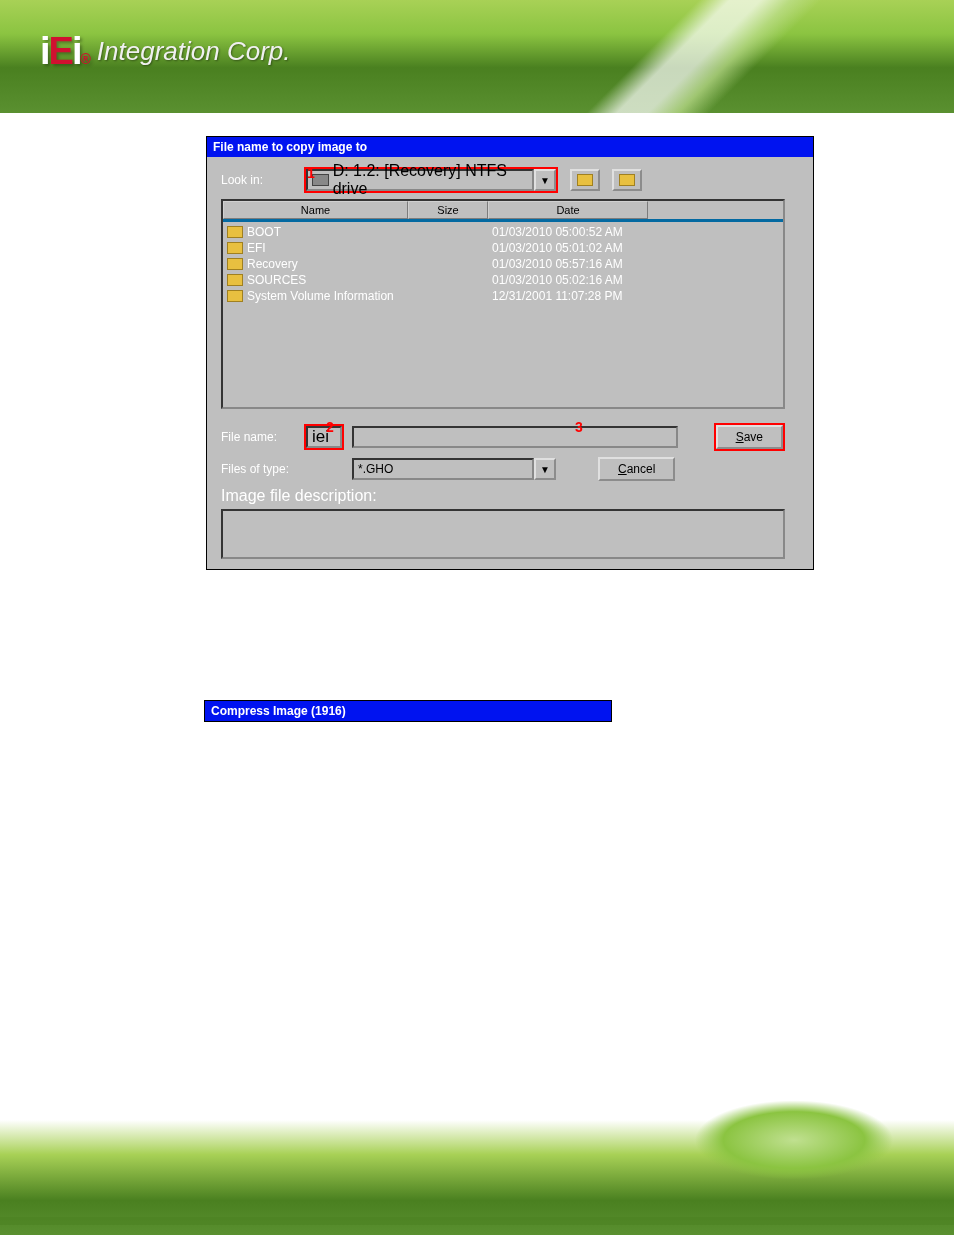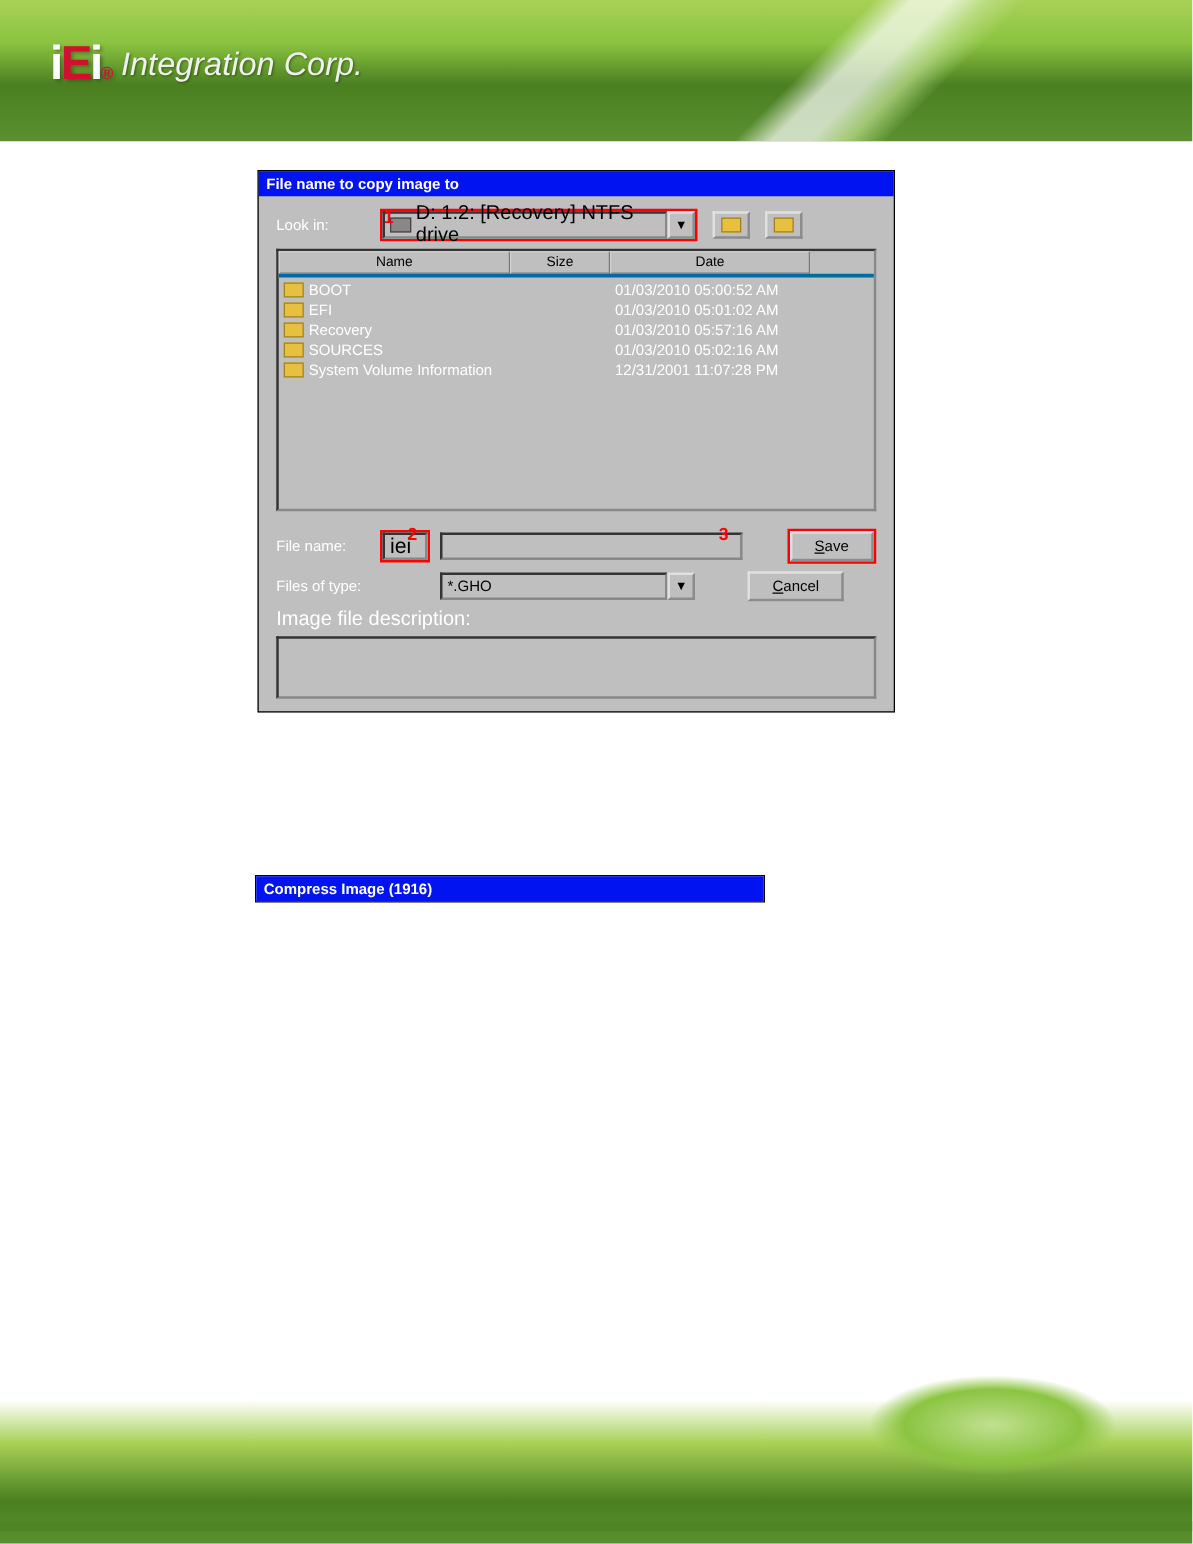--- a/index.html
+++ b/index.html
@@ -16,7 +16,7 @@
   .logo-text { font-size: 26px; font-weight: normal; font-style: italic; color: #f0f0f0; text-shadow: 1px 1px 2px rgba(0,0,0,0.4); }
 
   
-  .dialog1 { position: absolute; left: 206px; top: 136px; width: 510px; background: #bfbfbf; border: 1px solid #000; }
+  .dialog1 { position: absolute; left: 206px; top: 136px; width: 608px; background: #bfbfbf; border: 1px solid #000; }
   .titlebar { background: #0013f0; color: #fff; padding: 3px 6px; font-size: 12px; font-weight: bold; }
   .dlg-body { padding: 10px 14px 10px 14px; }
   .row { display: flex; align-items: center; margin-bottom: 6px; gap: 8px; }

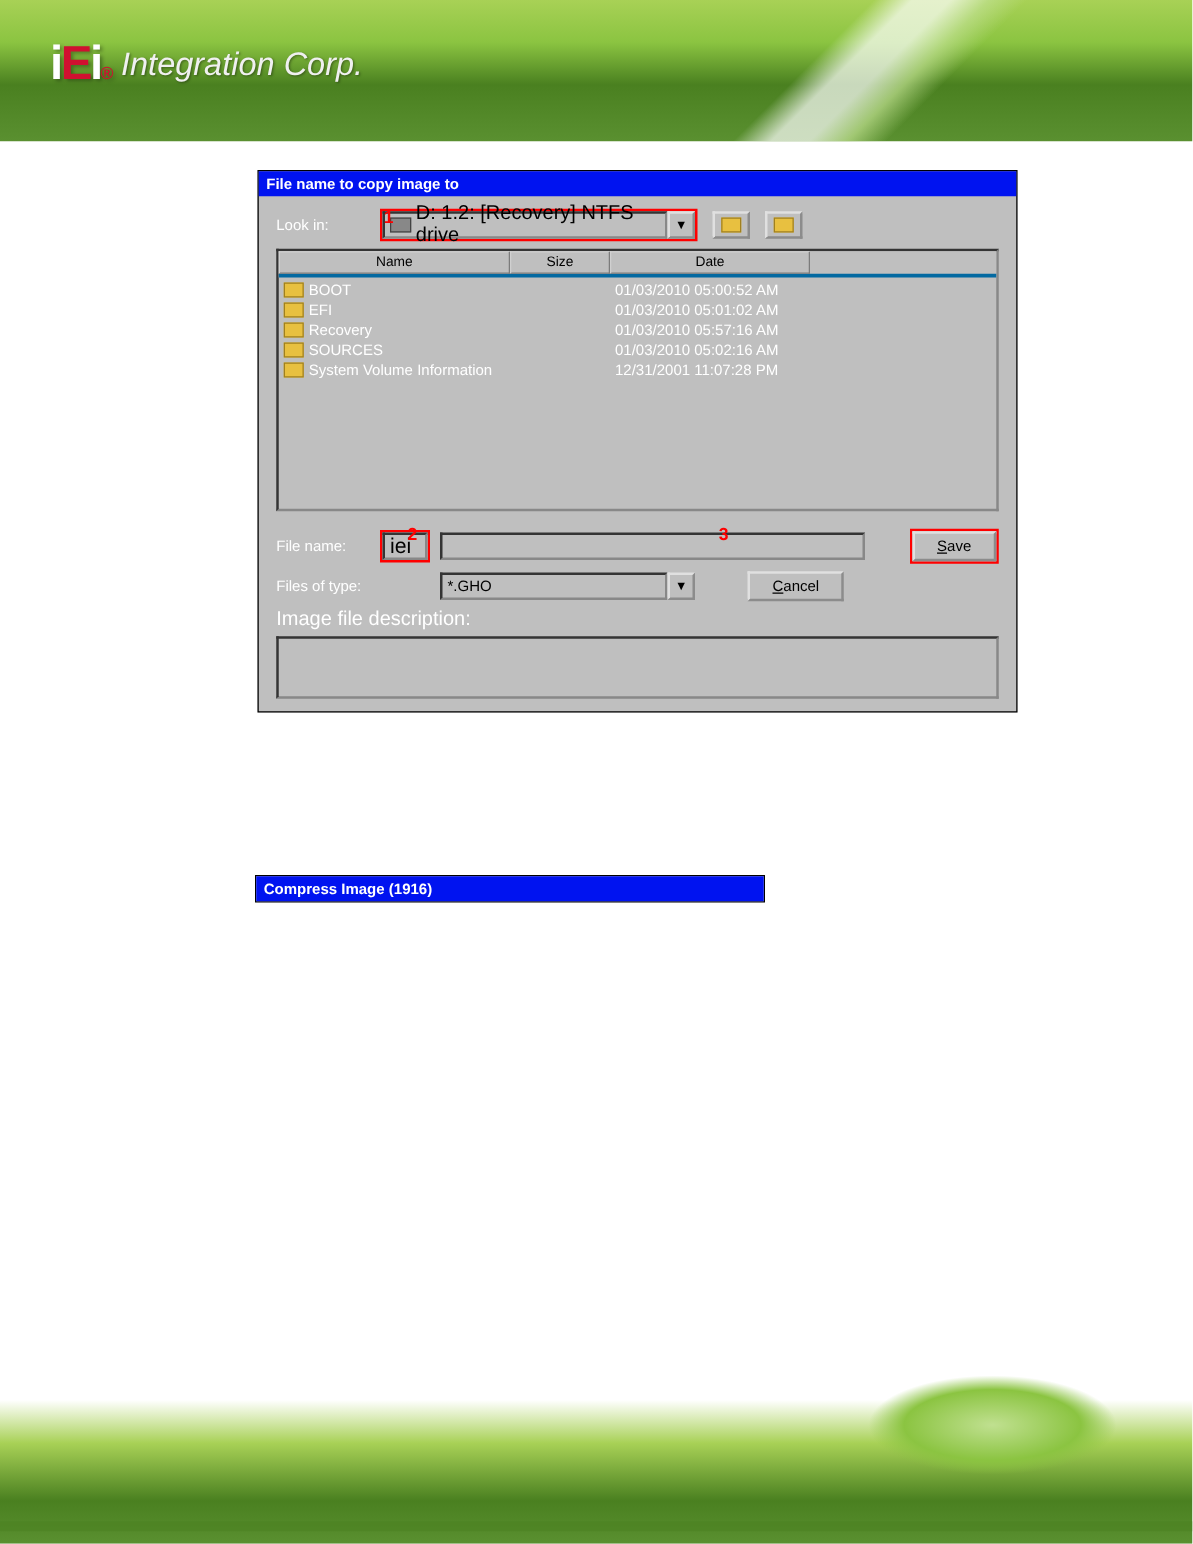--- a/index.html
+++ b/index.html
@@ -18,7 +18,7 @@
   
   .dialog1 { position: absolute; left: 206px; top: 136px; width: 608px; background: #bfbfbf; border: 1px solid #000; }
   .titlebar { background: #0013f0; color: #fff; padding: 3px 6px; font-size: 12px; font-weight: bold; }
-  .dlg-body { padding: 10px 14px 10px 14px; }
+  .dlg-body { padding: 10px 28px 10px 14px; }
   .row { display: flex; align-items: center; margin-bottom: 6px; gap: 8px; }
   .lbl { font-size: 12px; color: #fff; width: 75px; }
   .lbl-dark { font-size: 16px; color: #fff; }

